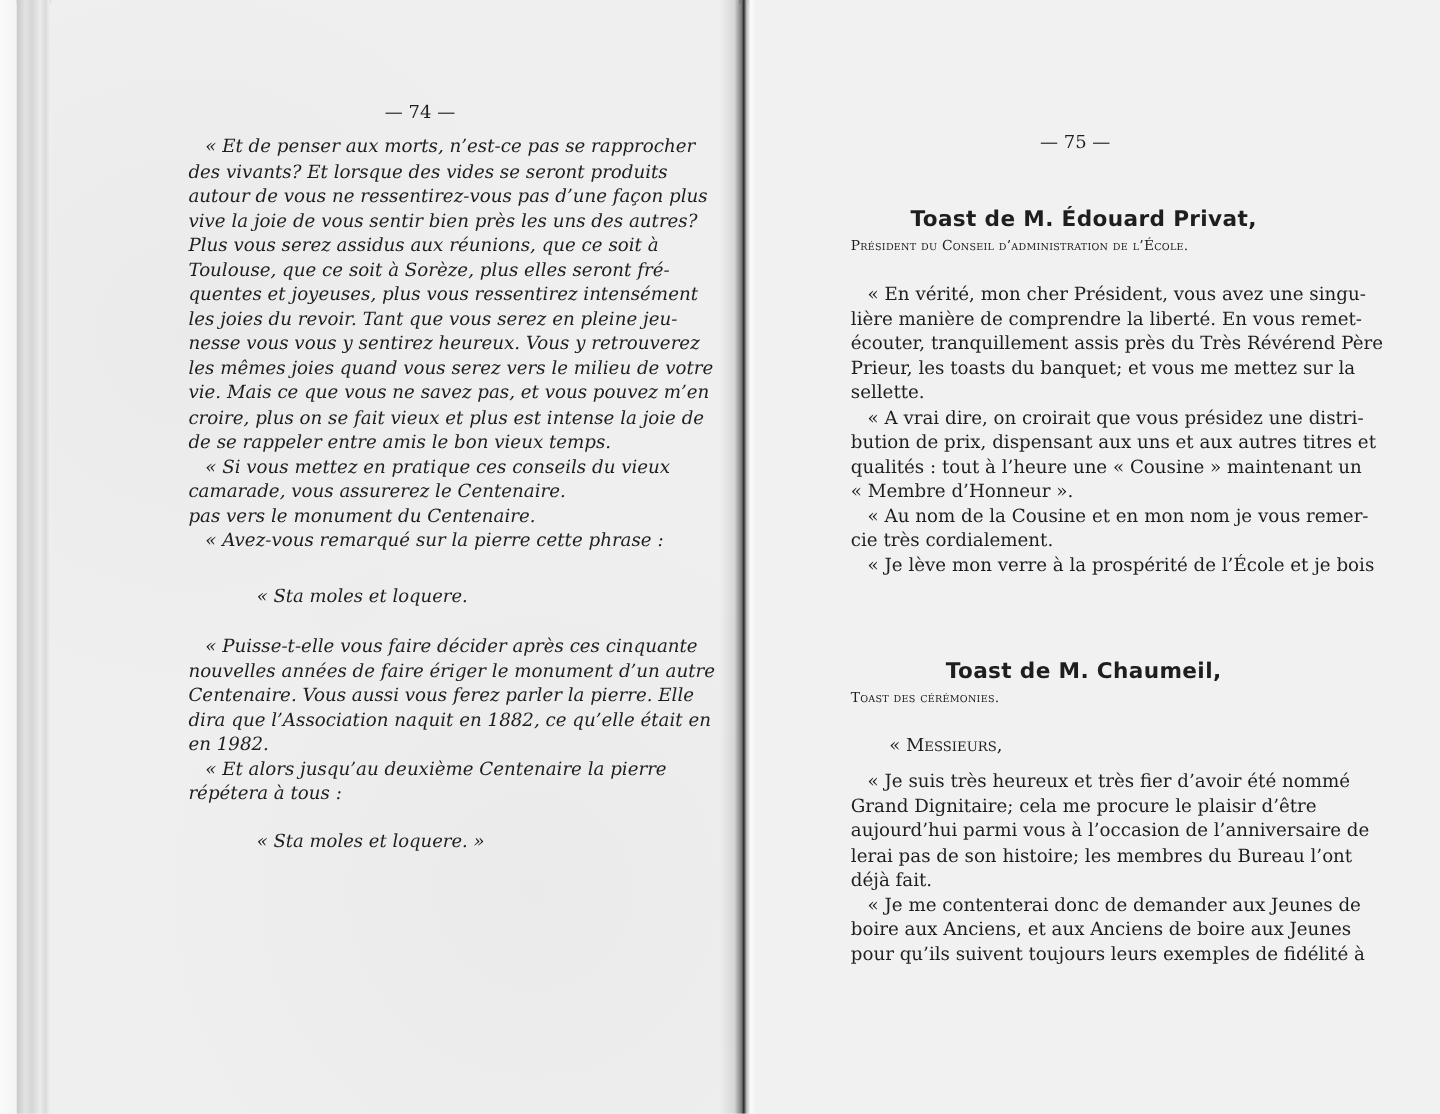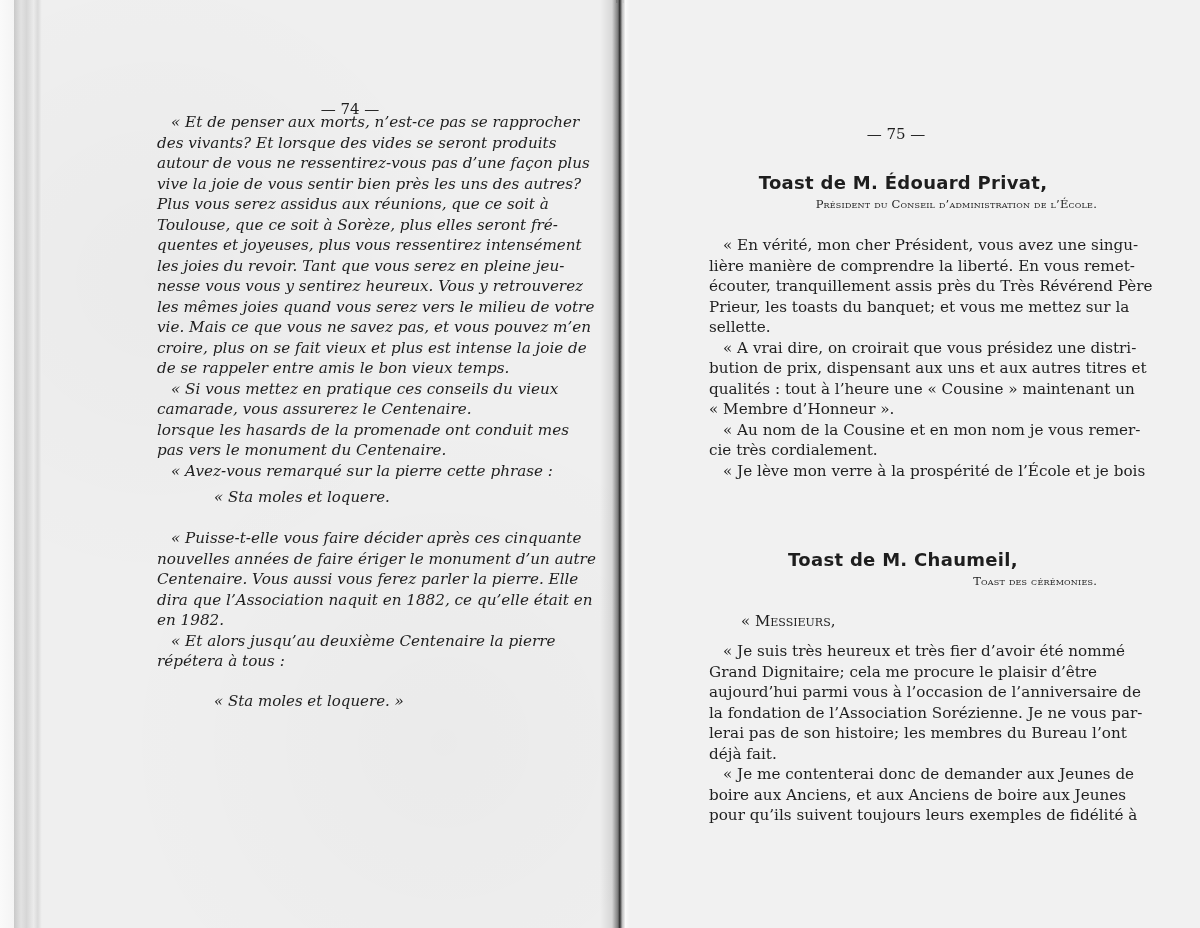--- a/index.html
+++ b/index.html
@@ -36,7 +36,7 @@
   .left-text { left:157px; top:112px; width:388px;font-style:italic; }
   .right-text { left:709px; width:388px; }
 
-  .folio { position:absolute; font-size:15px; text-align:center;margin-top:16px; }
+  .folio { position:absolute; font-size:15px; text-align:center; }
   .folio-left { left:300px; top:84px; width:100px; }
   .folio-right { left:846px; top:109px; width:100px; }
 

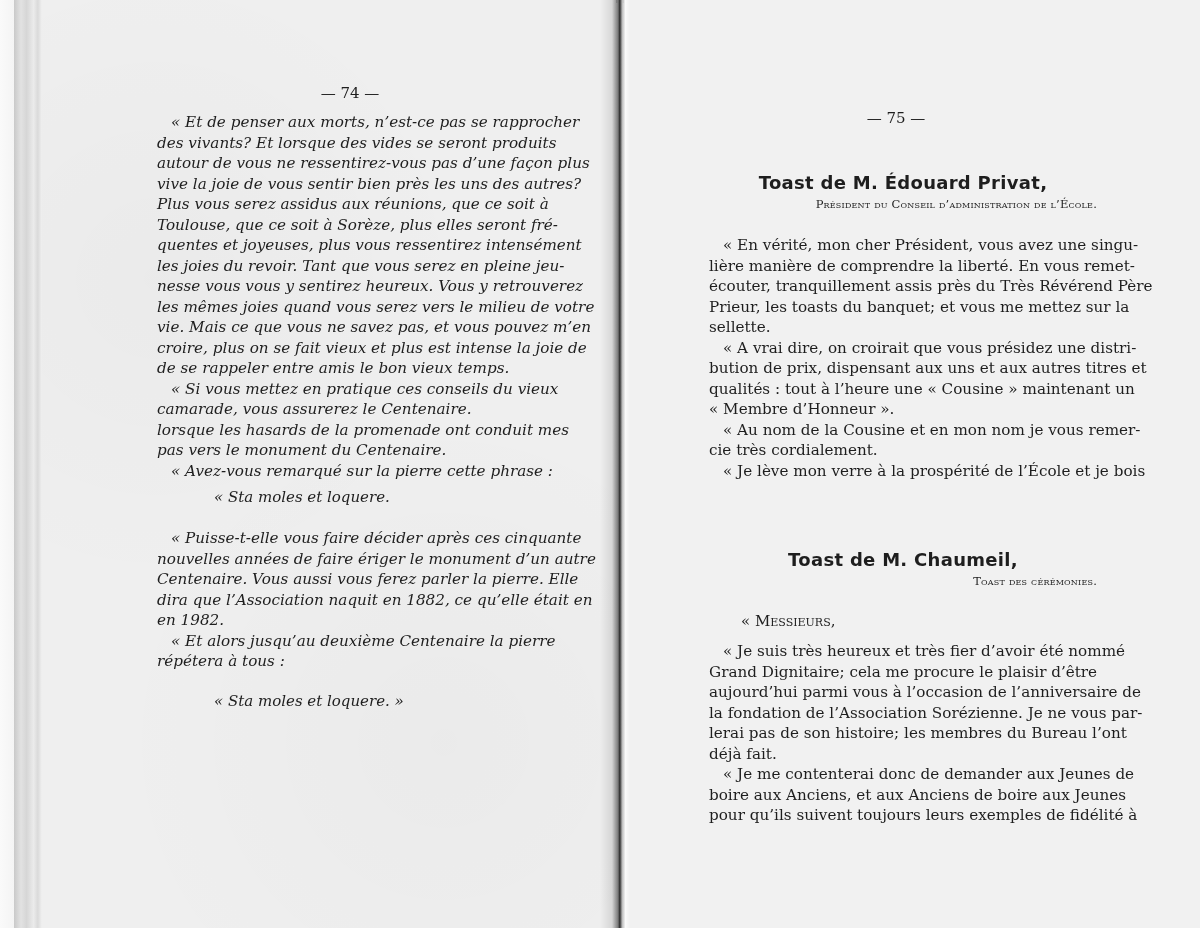--- a/index.html
+++ b/index.html
@@ -53,7 +53,7 @@
     font-size:18px; letter-spacing:0.3px;
   }
   .subheading {
-    position:absolute; left:709px; width:388px; text-align:right;
+    position:absolute; left:709px; width:388px; text-align:left;
     font-variant:small-caps; font-size:11.5px; letter-spacing:0.2px;
   }
   .salutation { position:absolute; left:741px; top:612px; font-variant:small-caps; font-size:15px; }

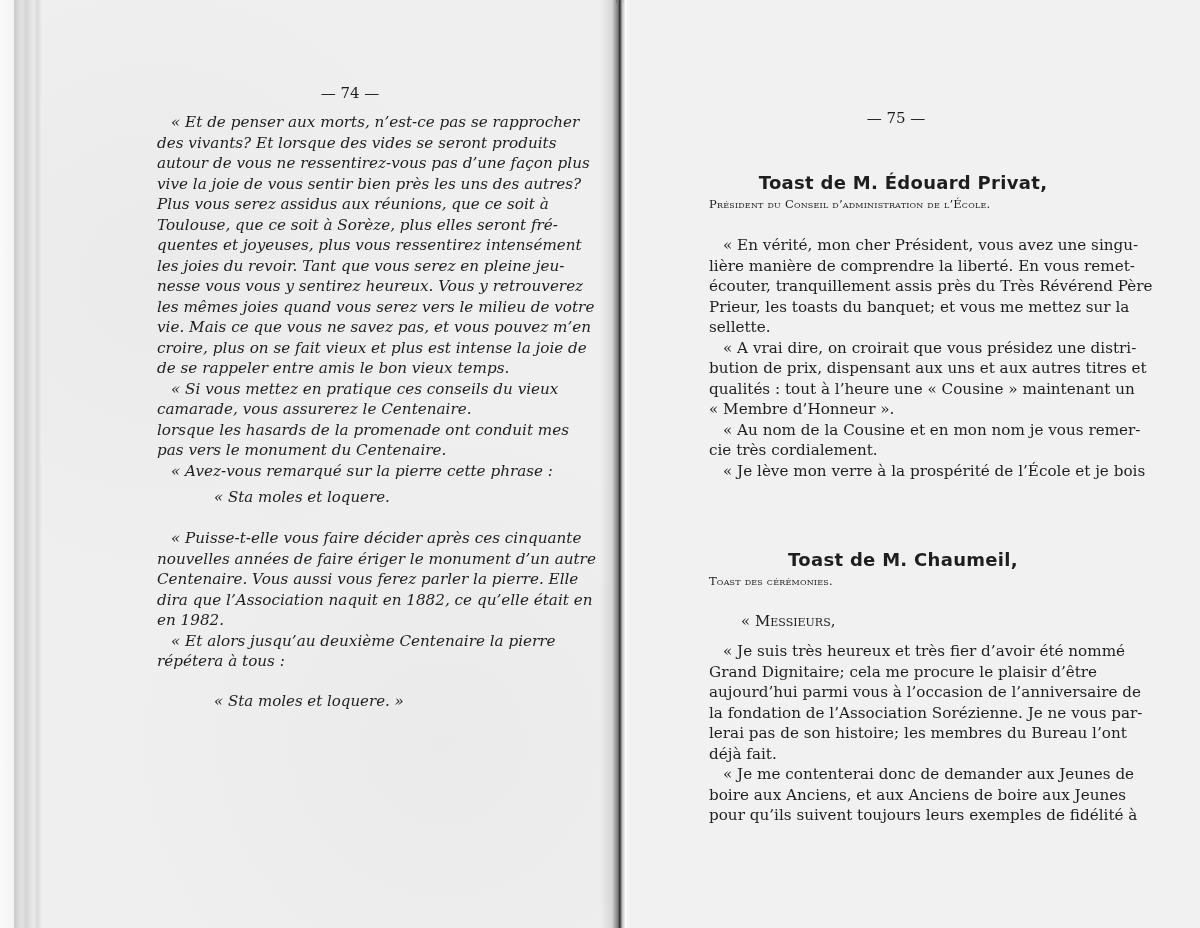--- a/index.html
+++ b/index.html
@@ -92,7 +92,6 @@
       <span class="line last">camarade, vous assurerez le Centenaire.</span>
     </p>
     <p>
-      <span class="line">lorsque les hasards de la promenade ont conduit mes</span>
       <span class="line last">pas vers le monument du Centenaire.</span>
     </p>
     <p>

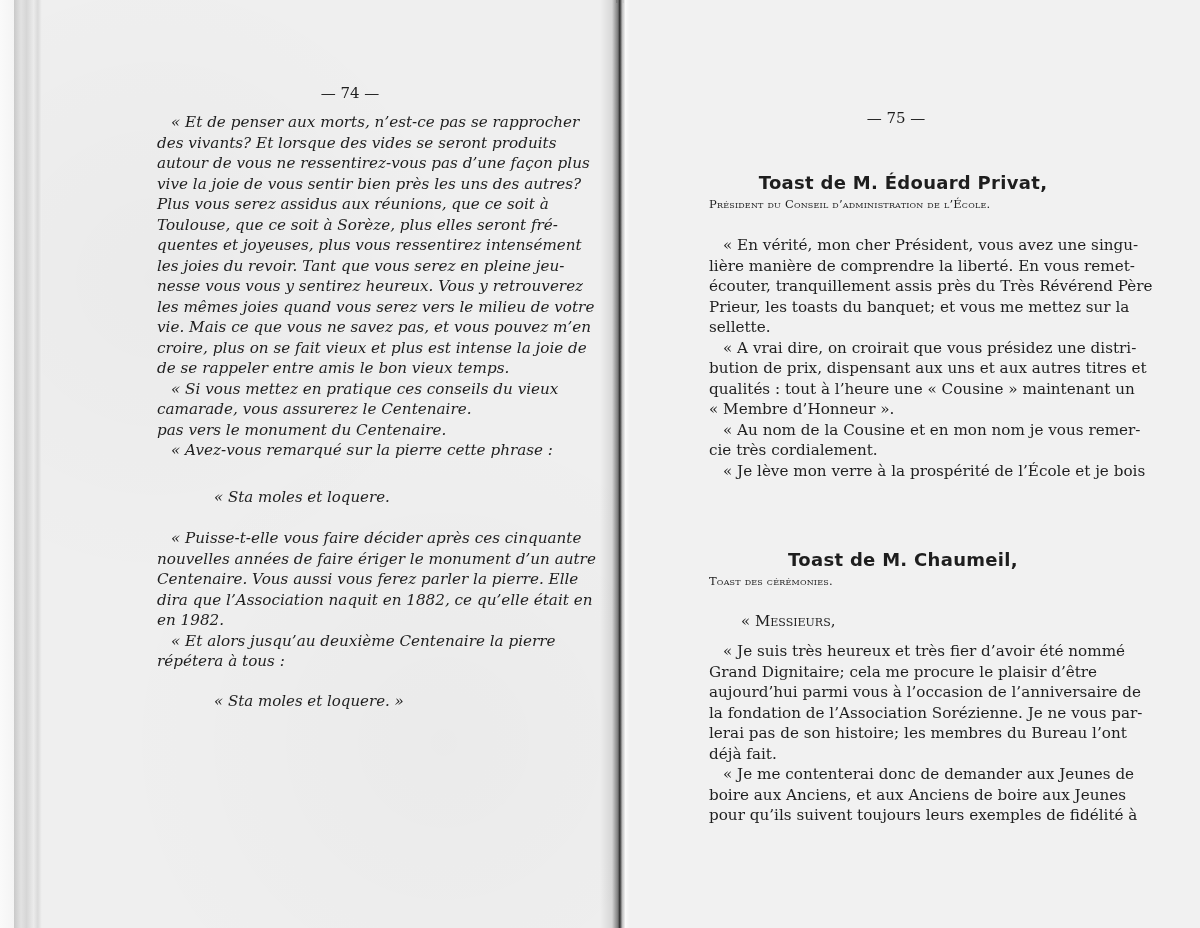--- a/index.html
+++ b/index.html
@@ -155,7 +155,6 @@
       <span class="line" style="padding-left:14px">« Je suis très heureux et très fier d’avoir été nommé</span>
       <span class="line">Grand Dignitaire; cela me procure le plaisir d’être</span>
       <span class="line">aujourd’hui parmi vous à l’occasion de l’anniversaire de</span>
-      <span class="line">la fondation de l’Association Sorézienne. Je ne vous par-</span>
       <span class="line">lerai pas de son histoire; les membres du Bureau l’ont</span>
       <span class="line last">déjà fait.</span>
     </p>

